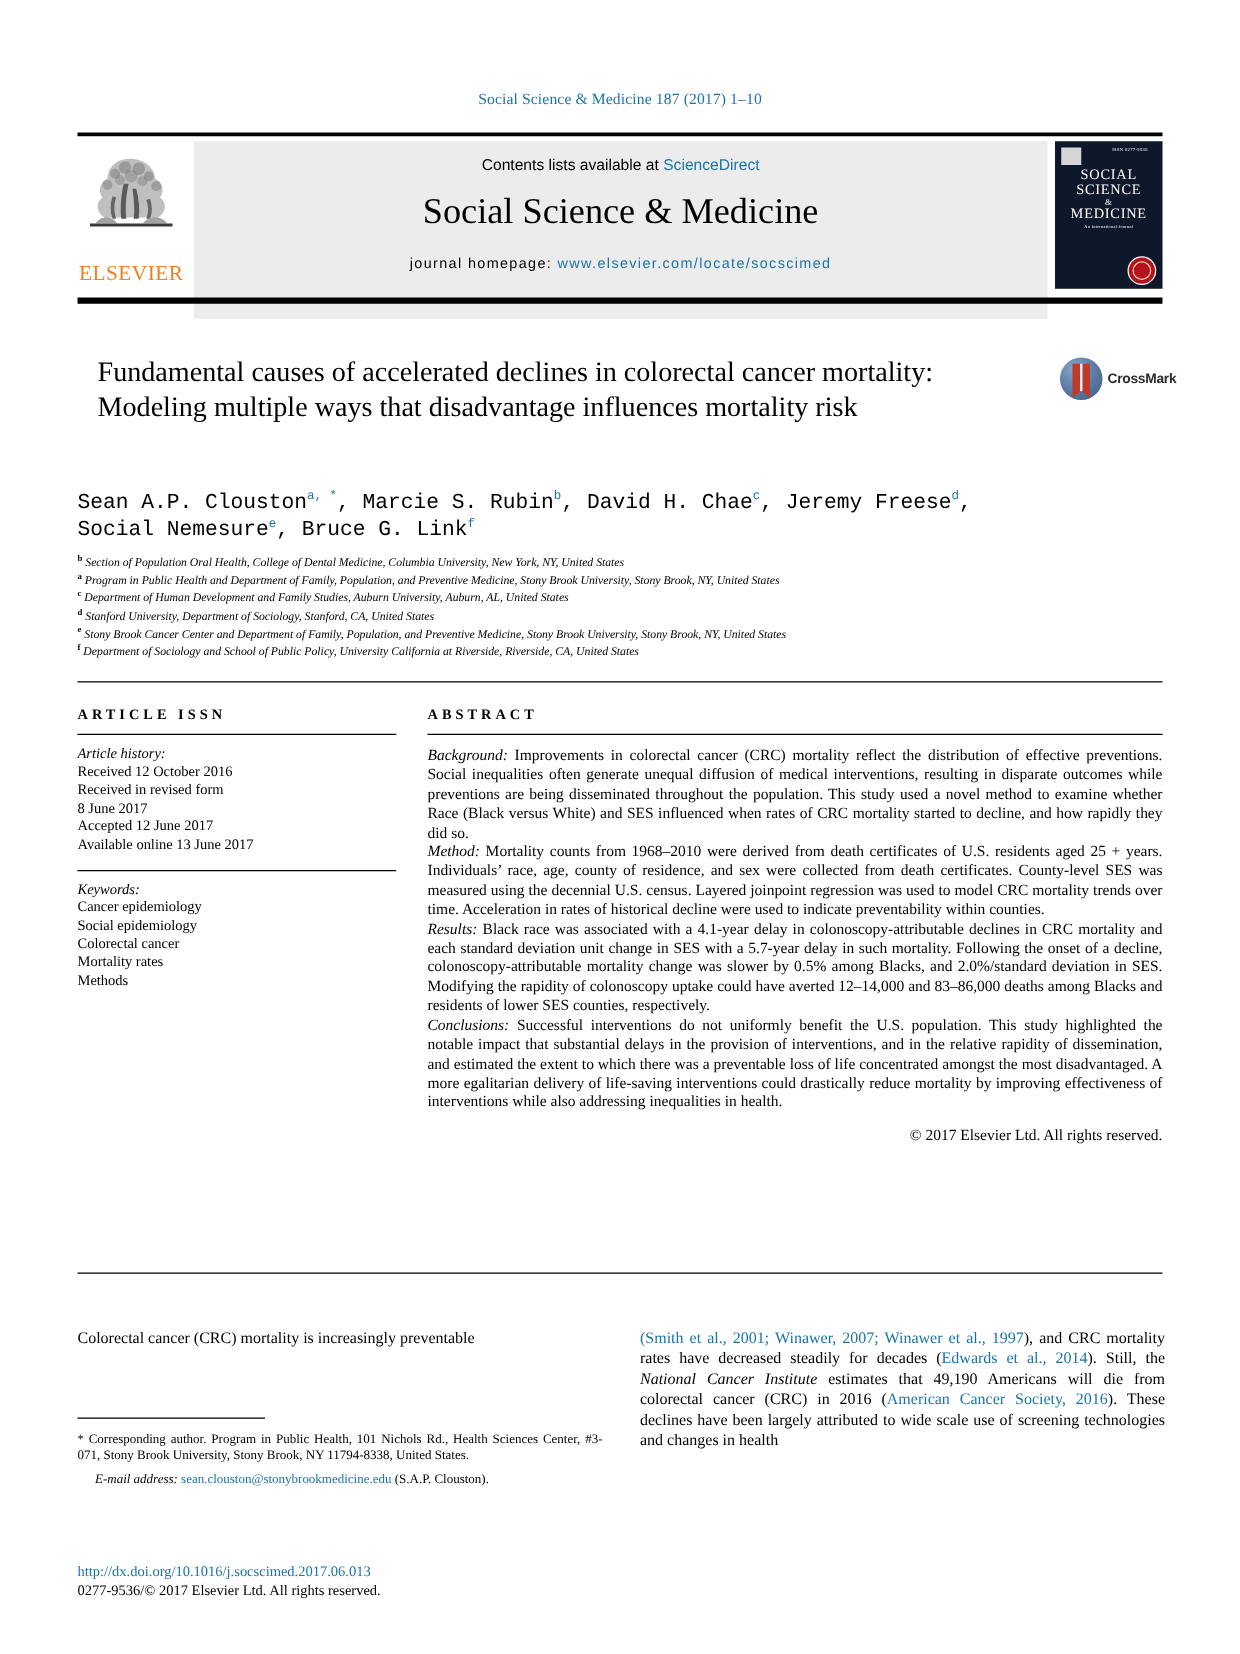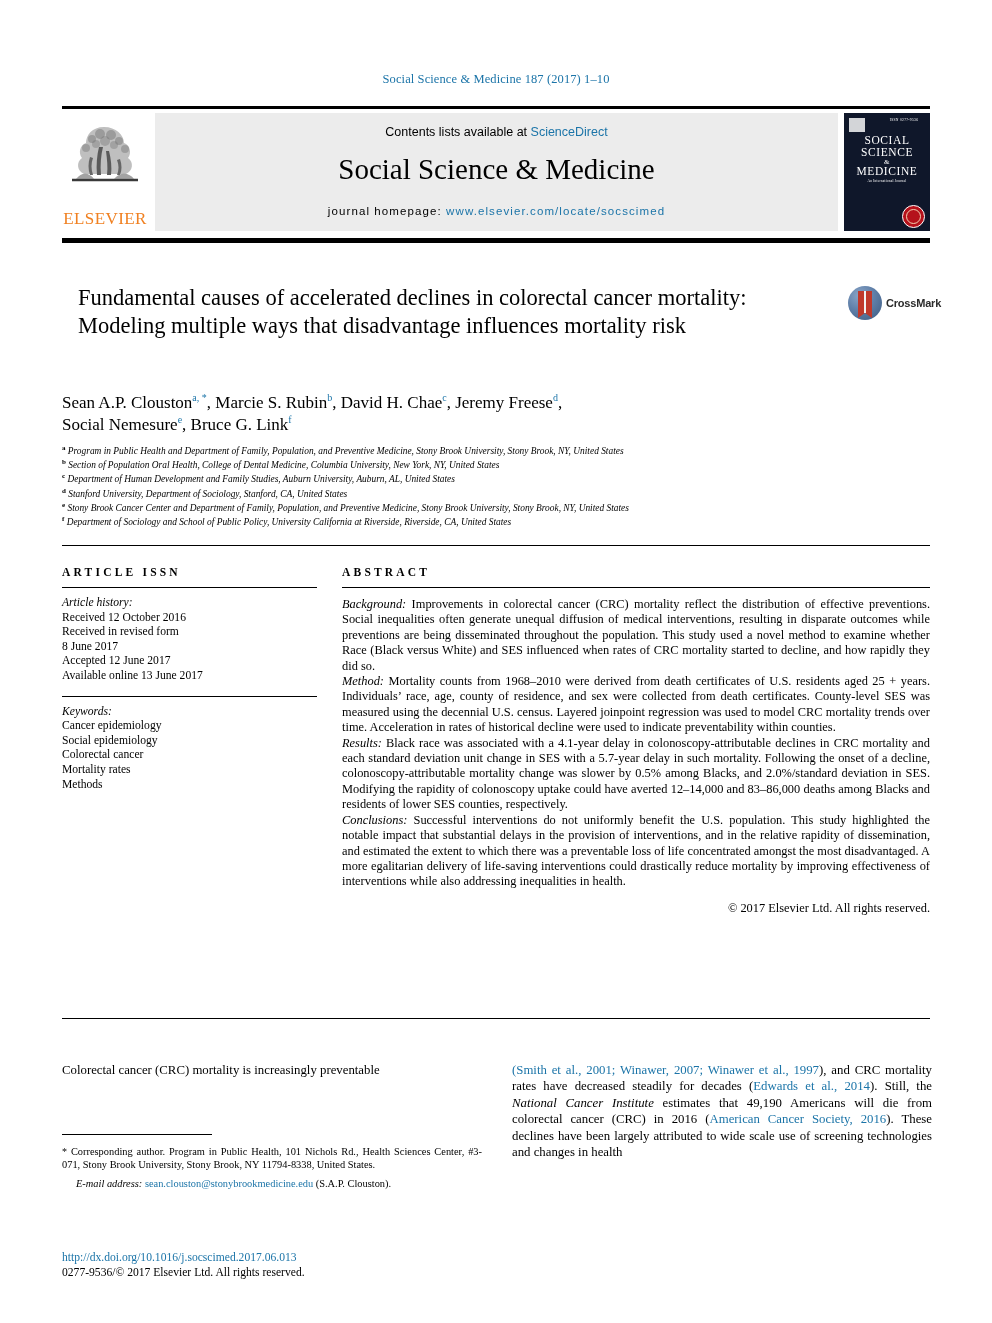--- a/index.html
+++ b/index.html
@@ -73,7 +73,7 @@
   .journal-band {
     position: absolute;
     left: 93px; top: 0;
-    width: 683px; height: 118px;
+    width: 683px; height: 142px;
     background: #ececec;
   }
   .contents-line {

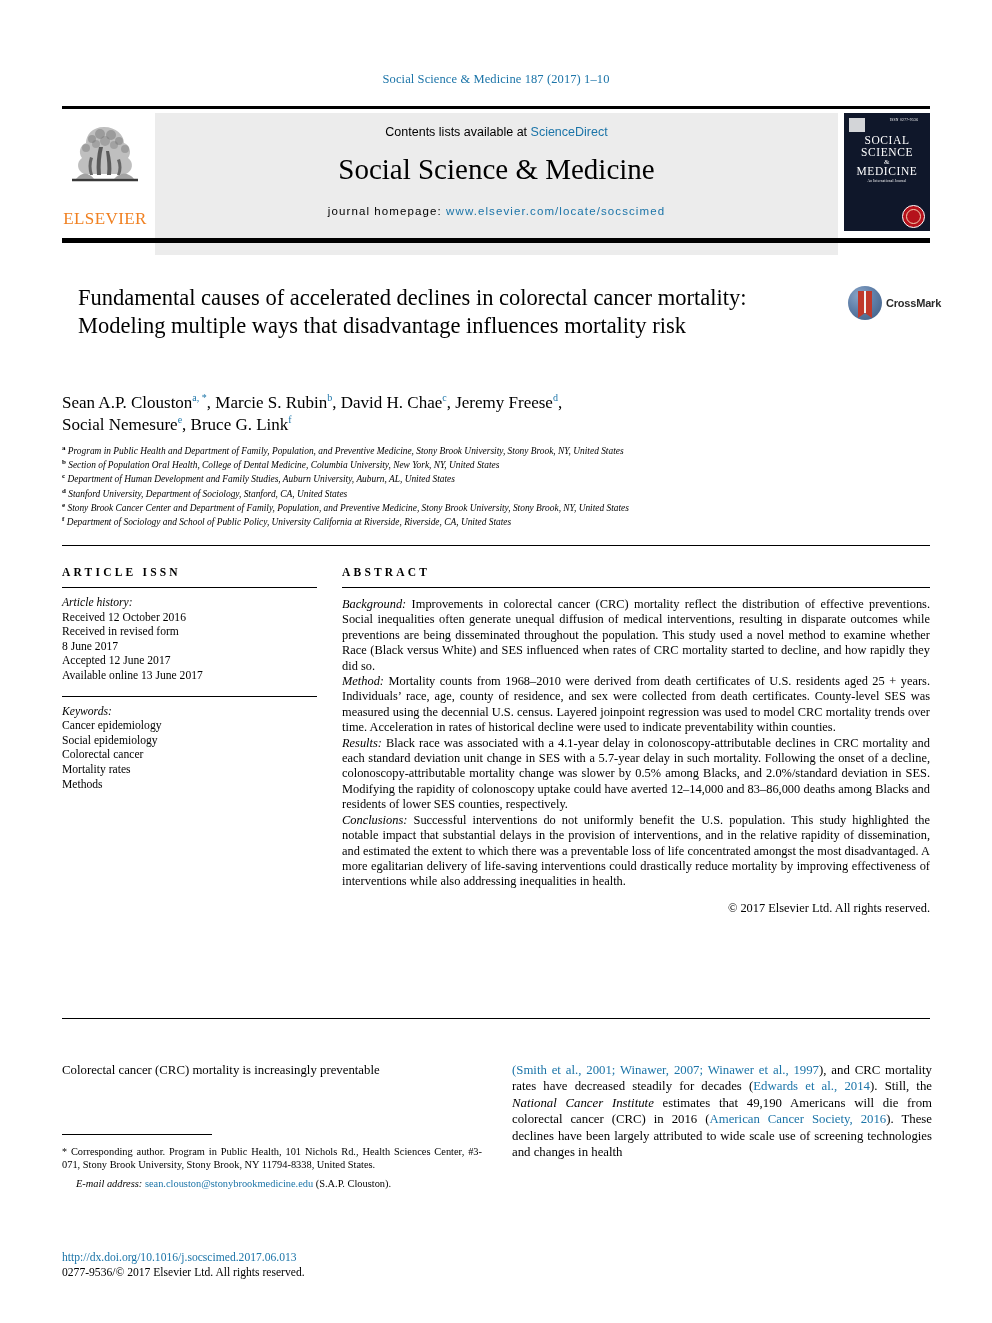--- a/index.html
+++ b/index.html
@@ -235,7 +235,7 @@
     position: absolute;
     left: 62px; top: 392px;
     width: 760px;
-    font-family: Liberation Serif, serif;
+    font-family: Liberation Mono, monospace;
     font-size: 17px;
     line-height: 22px;
   }

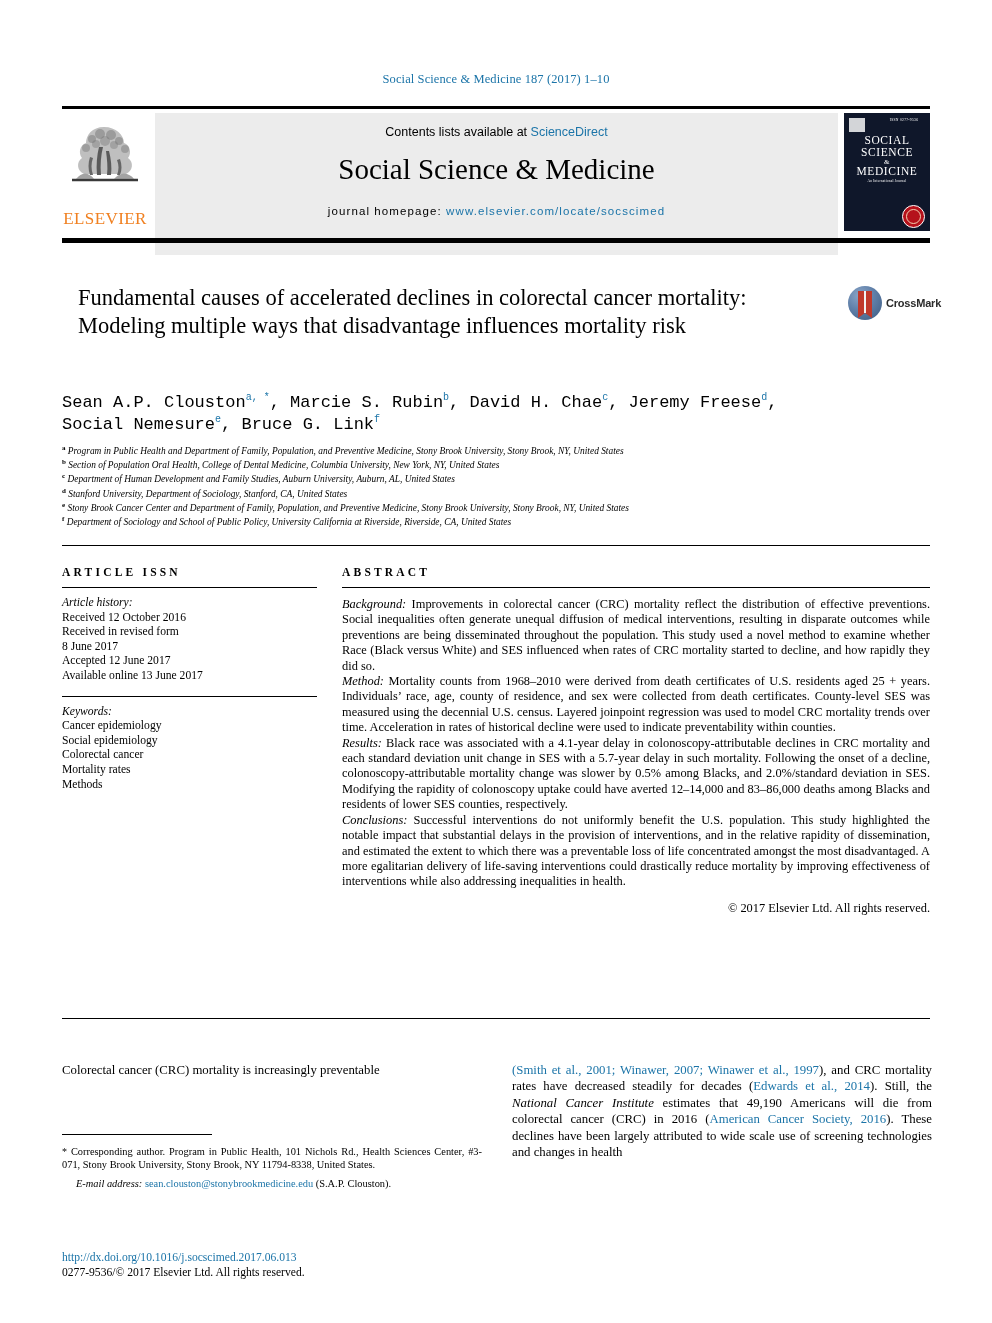--- a/index.html
+++ b/index.html
@@ -467,8 +467,8 @@
   </div>
 
   <div class="affiliations">
+    <div class="aff"><sup>b</sup> <span>Section of Population Oral Health, College of Dental Medicine, Columbia University, New York, NY, United States</span></div>
     <div class="aff"><sup>a</sup> <span>Program in Public Health and Department of Family, Population, and Preventive Medicine, Stony Brook University, Stony Brook, NY, United States</span></div>
-    <div class="aff"><sup>b</sup> <span>Section of Population Oral Health, College of Dental Medicine, Columbia University, New York, NY, United States</span></div>
     <div class="aff"><sup>c</sup> <span>Department of Human Development and Family Studies, Auburn University, Auburn, AL, United States</span></div>
     <div class="aff"><sup>d</sup> <span>Stanford University, Department of Sociology, Stanford, CA, United States</span></div>
     <div class="aff"><sup>e</sup> <span>Stony Brook Cancer Center and Department of Family, Population, and Preventive Medicine, Stony Brook University, Stony Brook, NY, United States</span></div>

